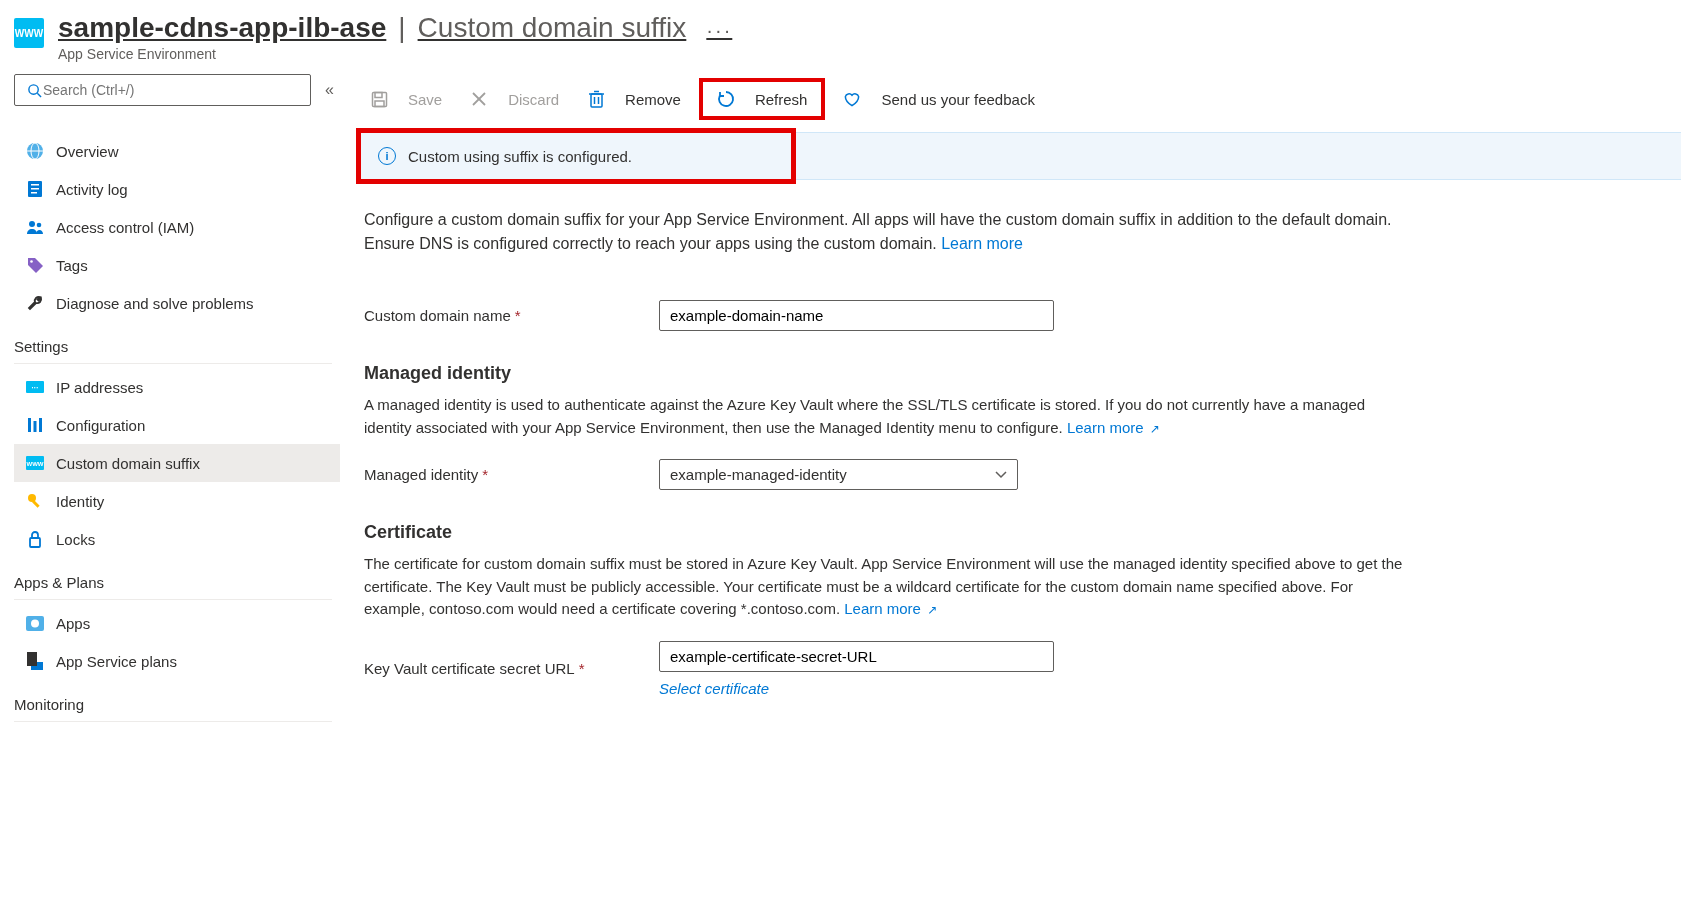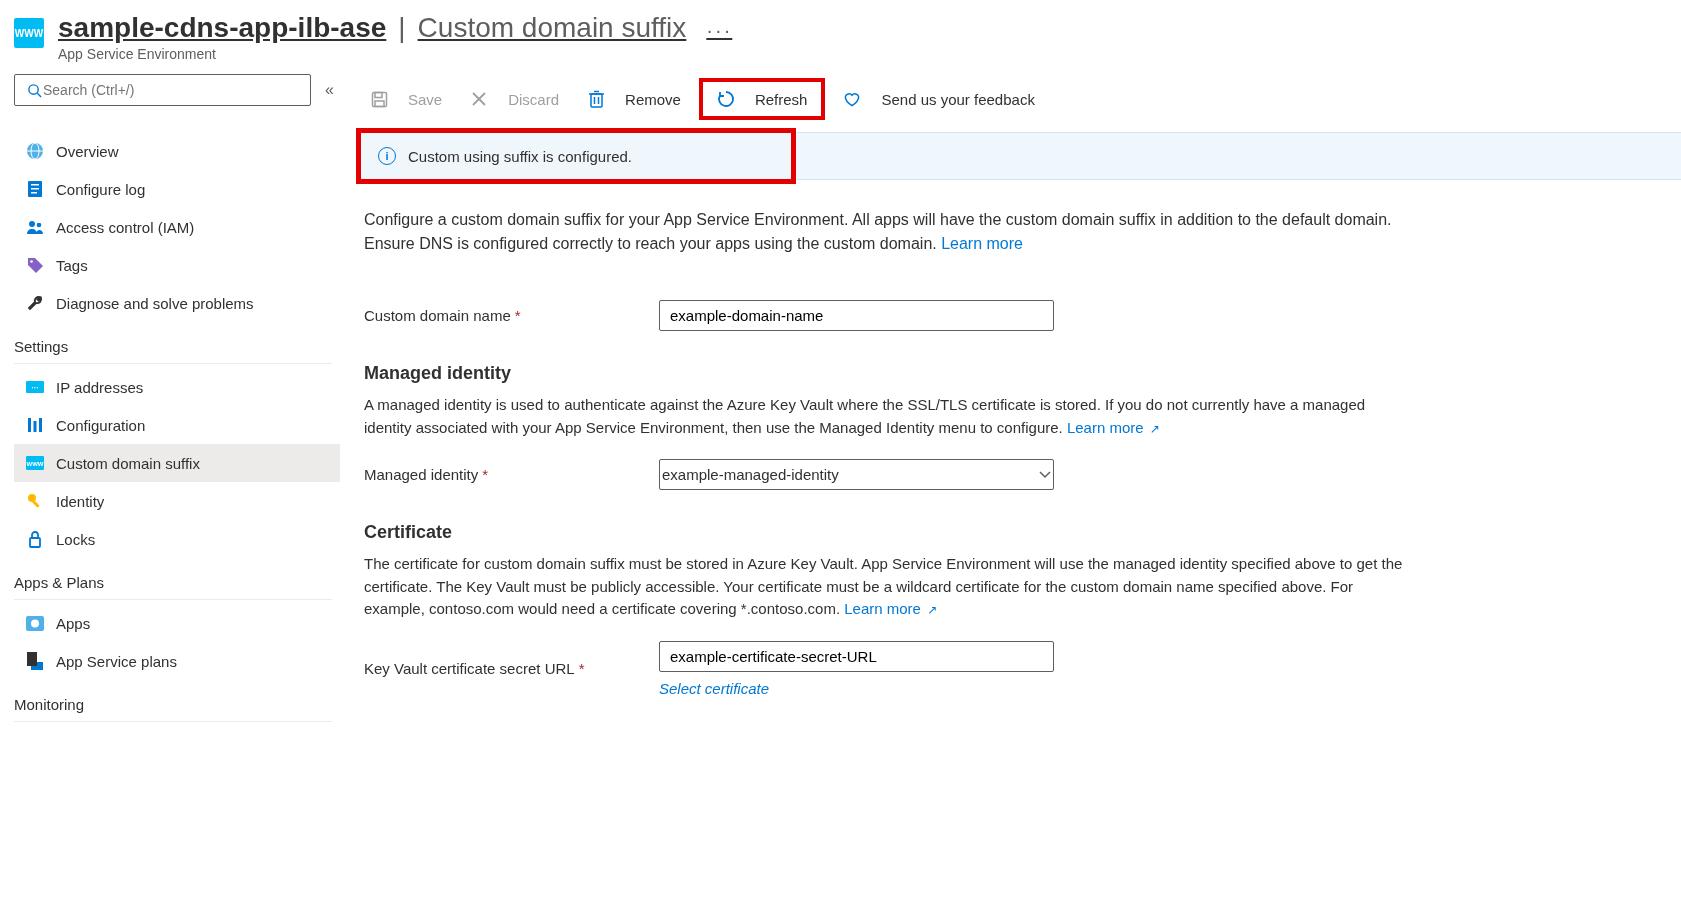--- a/index.html
+++ b/index.html
@@ -124,7 +124,7 @@
             <rect x="4" y="12" width="6" height="1.5" fill="#fff"></rect>
           </svg>
       </span>
-      <span>Configure log</span>
+      <span>Activity log</span>
     </div>
     <div class="nav-item">
       <span class="nav-icon ic-blue">

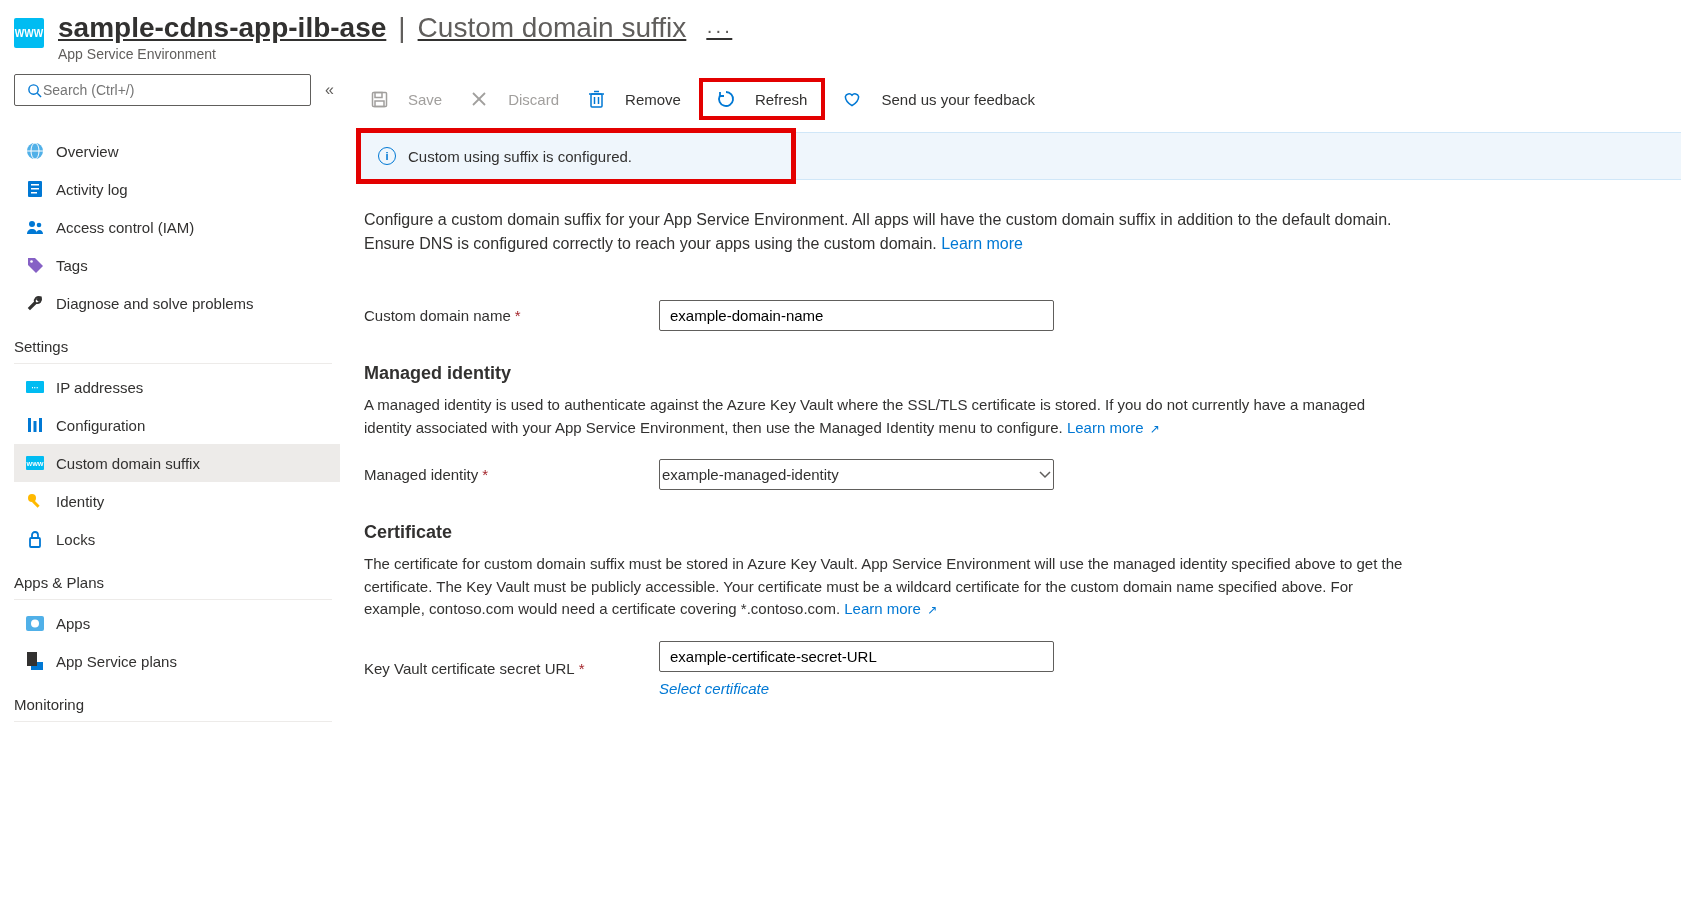--- a/index.html
+++ b/index.html
@@ -53,7 +53,7 @@
     .form-label { width: 295px; font-size: 15px; color: #323130; }
     .required { color: #a4262c; margin-left: 4px; }
     .form-input { width: 395px; border: 1px solid #605e5c; border-radius: 2px; padding: 6px 10px; font-size: 15px; outline: none; }
-    .form-select { width: 395px; border: 1px solid #605e5c; border-radius: 2px; padding: 6px 2px; font-size: 15px; display: flex; align-items: center; justify-content: space-between; cursor: pointer; }
+    .form-select { width: 359px; border: 1px solid #605e5c; border-radius: 2px; padding: 6px 10px; font-size: 15px; display: flex; align-items: center; justify-content: space-between; cursor: pointer; }
     .chevron { color: #605e5c; }
     
     .section-heading { font-size: 18px; font-weight: 600; margin-bottom: 10px; }

